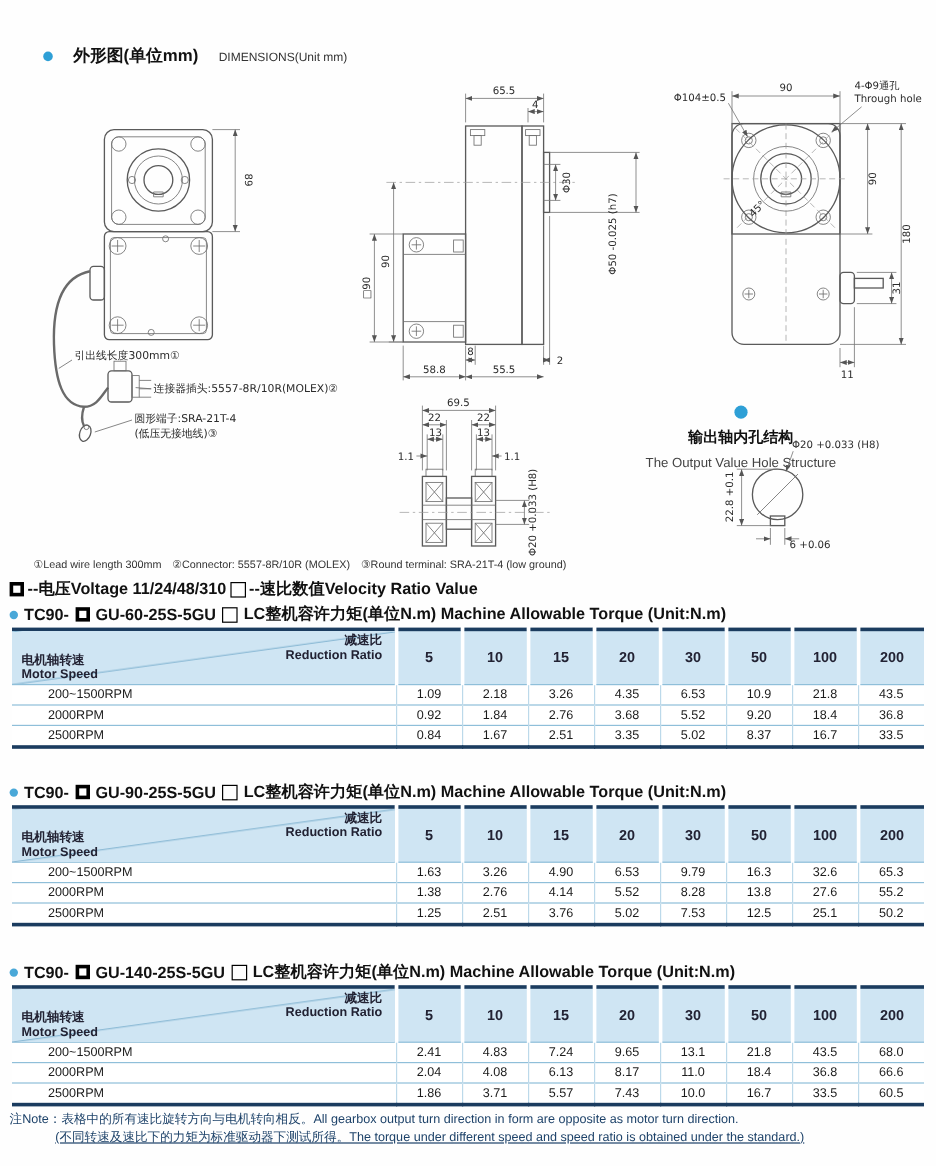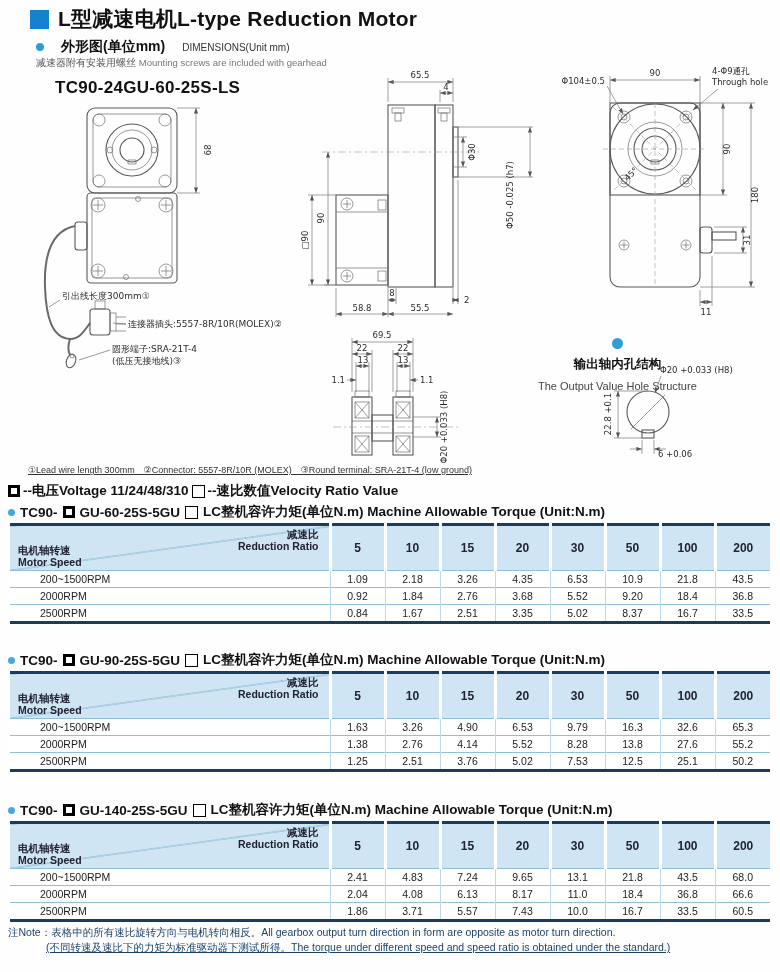--- a/index.html
+++ b/index.html
@@ -71,10 +71,6 @@
     </defs>
   </svg>
 
-  <div class="title-row">
-    <span class="blue-sq"></span>
-    <span class="page-title">L型减速电机L-type Reduction Motor</span>
-  </div>
 
   <div class="sec-line">
     <span class="dot-bullet"></span>

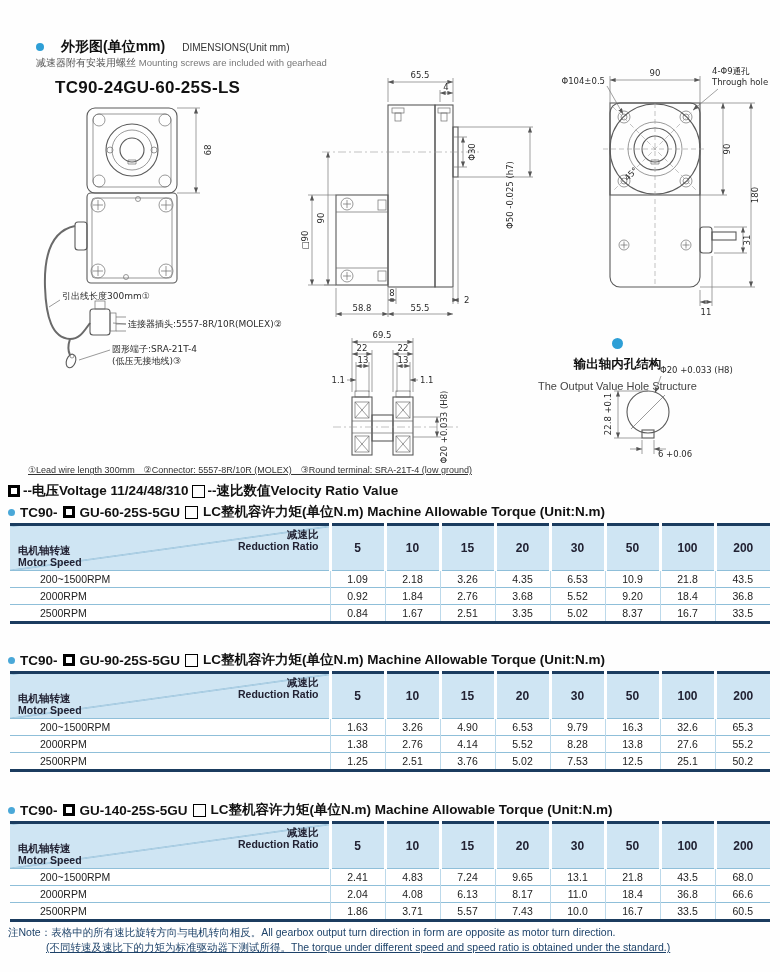--- a/index.html
+++ b/index.html
@@ -76,10 +76,6 @@
     <span class="dot-bullet"></span>
     <span class="sec-zh">外形图(单位mm)</span>
     <span class="sec-en">DIMENSIONS(Unit mm)</span>
-  </div>
-  <div class="mount-line">
-    <span>减速器附有安装用螺丝</span>
-    <span class="en">Mounting screws are included with gearhead</span>
   </div>
   <div class="model-name">TC90-24GU-60-25S-LS</div>
 

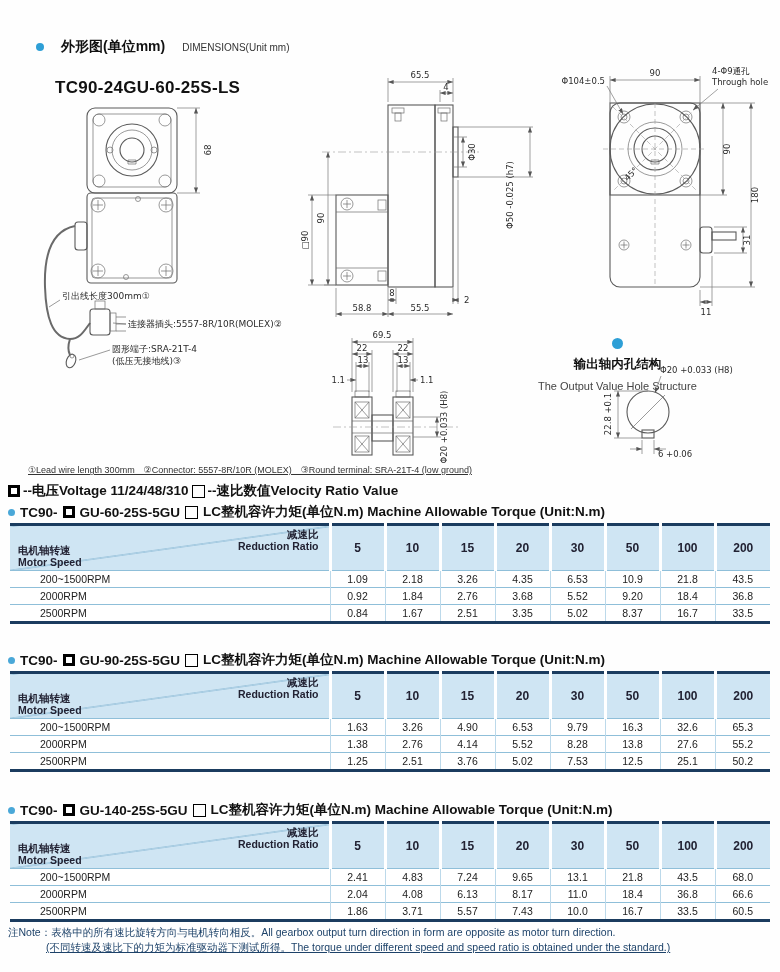--- a/index.html
+++ b/index.html
@@ -77,7 +77,6 @@
     <span class="sec-zh">外形图(单位mm)</span>
     <span class="sec-en">DIMENSIONS(Unit mm)</span>
   </div>
-  <div class="model-name">TC90-24GU-60-25S-LS</div>
 
   <svg style="left:18px;top:95px" width="290" height="300" viewBox="0 0 290 300">
     <rect class="outline" x="69" y="13" width="90" height="85" rx="8"></rect>

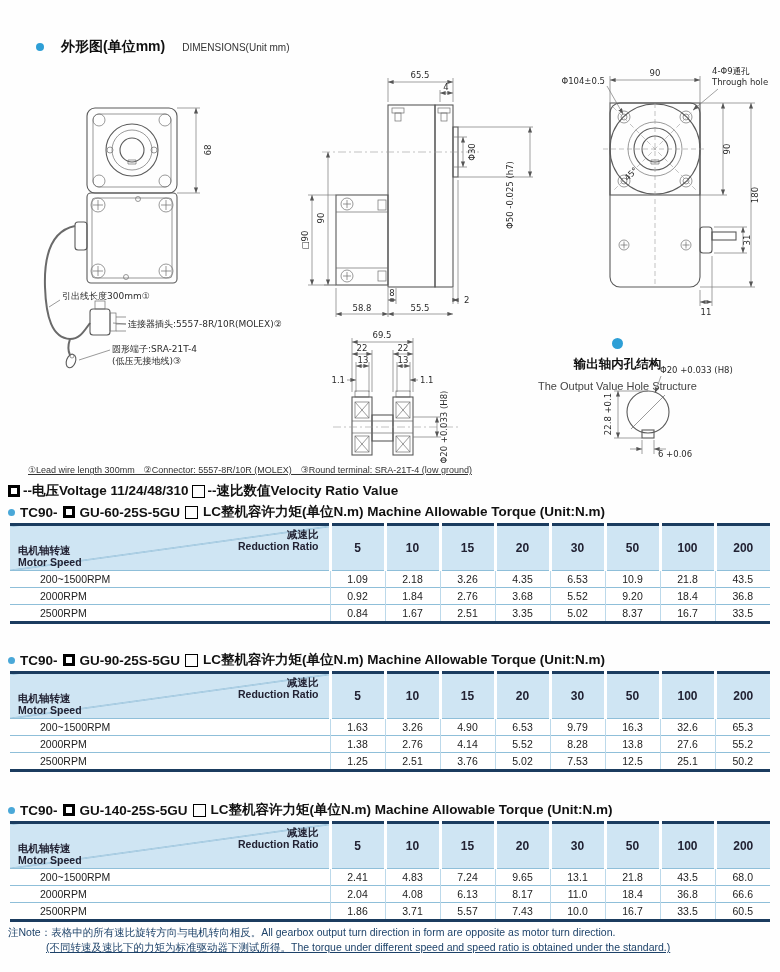--- a/index.html
+++ b/index.html
@@ -34,7 +34,7 @@
   .shaft-zh{font-size:12.5px;font-weight:bold;}
   .shaft-en{font-size:11px;color:#444;}
 
-  .footnote{position:absolute;left:28px;top:464px;font-size:9px;color:#333;text-decoration:underline;}
+  .footnote{position:absolute;left:28px;top:464px;font-size:9px;color:#333;}
 
   .legend{position:absolute;left:8px;top:482px;font-size:13.5px;font-weight:bold;display:flex;align-items:center;gap:3px;}
   .sq-filled{display:inline-block;width:12px;height:12px;background:#000;position:relative;flex:none;}

